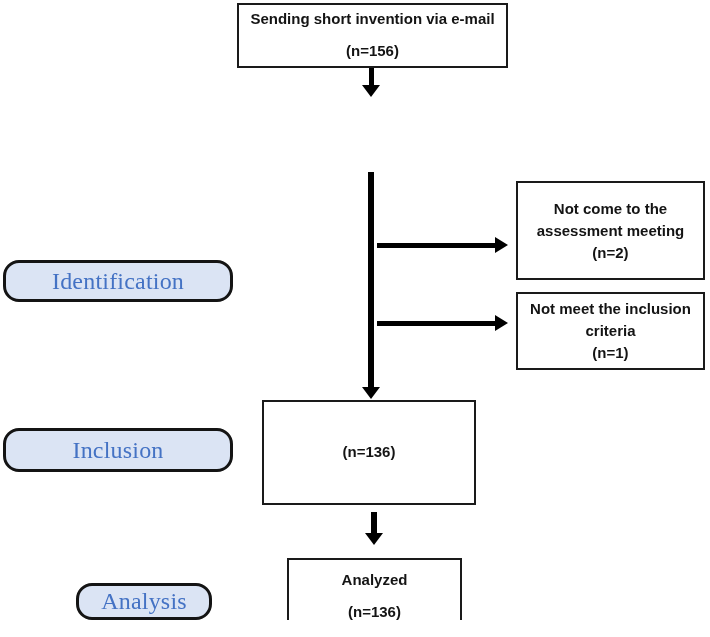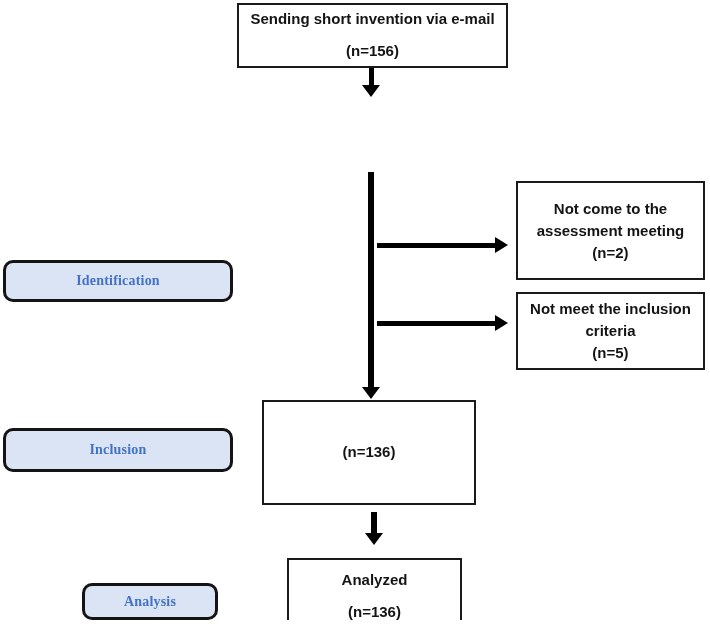--- a/index.html
+++ b/index.html
@@ -38,15 +38,15 @@
     position:absolute;
     background:var(--label-bg);
     border:3px solid #141414;
-    border-radius:10px;
+    border-radius:16px;
     box-sizing:border-box;
     display:flex;
     align-items:center;
     justify-content:center;
     color:var(--label-text);
     font-family:"Liberation Serif", serif;
-    font-weight:bold;
-    font-size:14px;
+    font-weight:normal;
+    font-size:24px;
     letter-spacing:0.2px;
   }
   .stem{position:absolute;background:var(--line);}

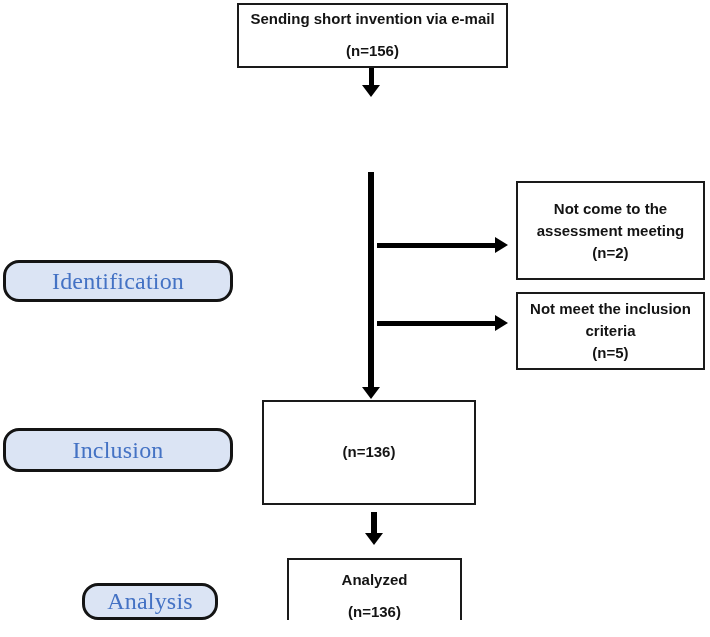--- a/index.html
+++ b/index.html
@@ -94,7 +94,7 @@
   <div class="fbox tight" style="left:516px;top:292px;width:189px;height:78px;">
     <div>Not meet the inclusion</div>
     <div>criteria</div>
-    <div>(n=5)</div>
+    <div>(n=1)</div>
   </div>
 
   <div class="stage" style="left:3px;top:260px;width:230px;height:42px;">

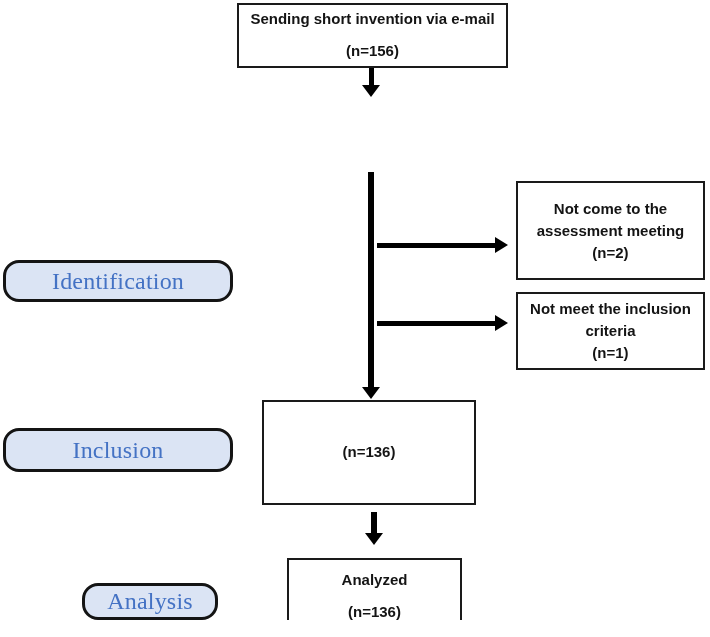--- a/index.html
+++ b/index.html
@@ -105,7 +105,7 @@
     <span>Inclusion</span>
   </div>
 
-  <div class="stage" style="left:82px;top:583px;width:136px;height:37px;text-align:center;">
+  <div class="stage" style="left:76px;top:583px;width:136px;height:37px;text-align:center;">
     <span>Analysis</span>
   </div>
 

